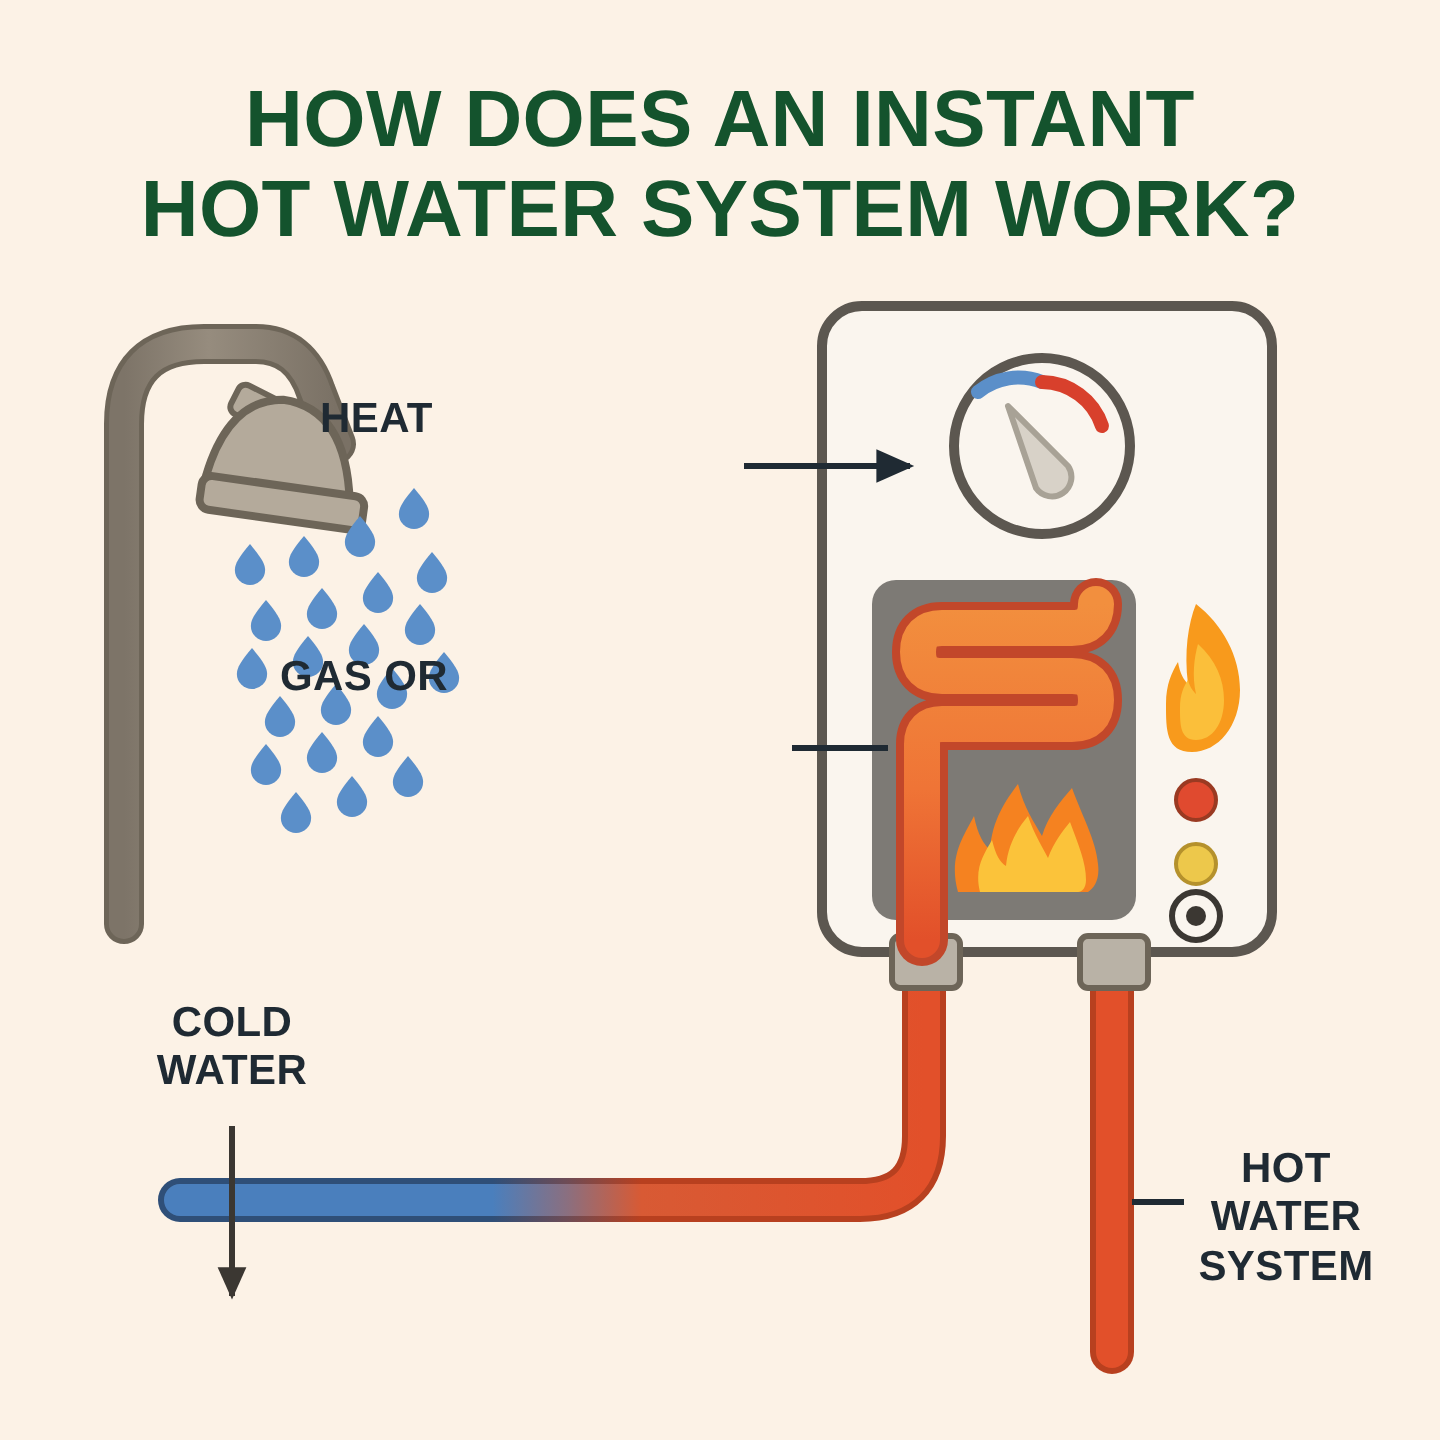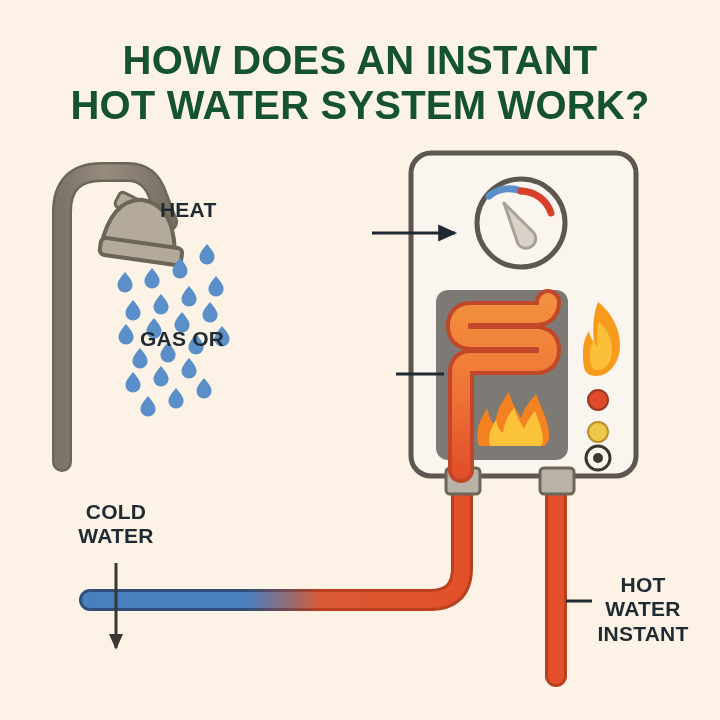--- a/index.html
+++ b/index.html
@@ -288,7 +288,7 @@
   <div class="callout center" style="left:588px; top:573px; width:110px;text-align:center;">
     <span class="line">HOT</span>
     <span class="line">WATER</span>
-    <span class="line">INSTANT</span>
+    <span class="line">SYSTEM</span>
   </div>
 
 </div>

